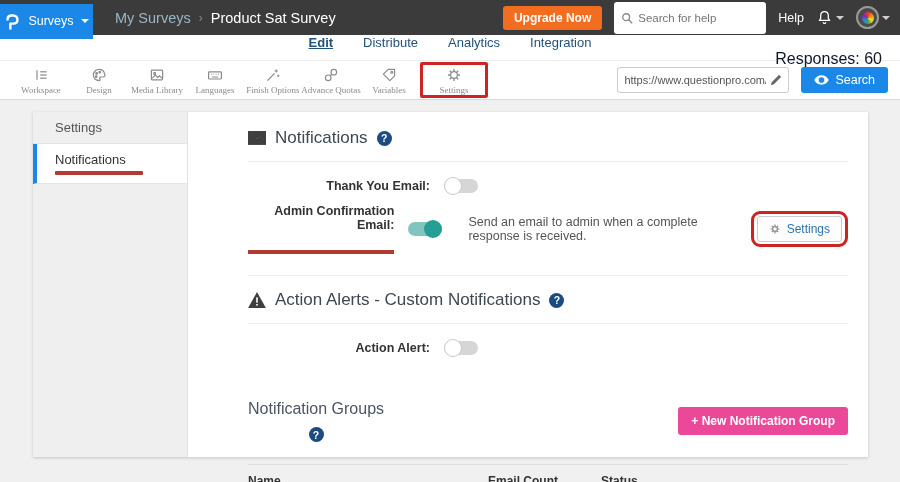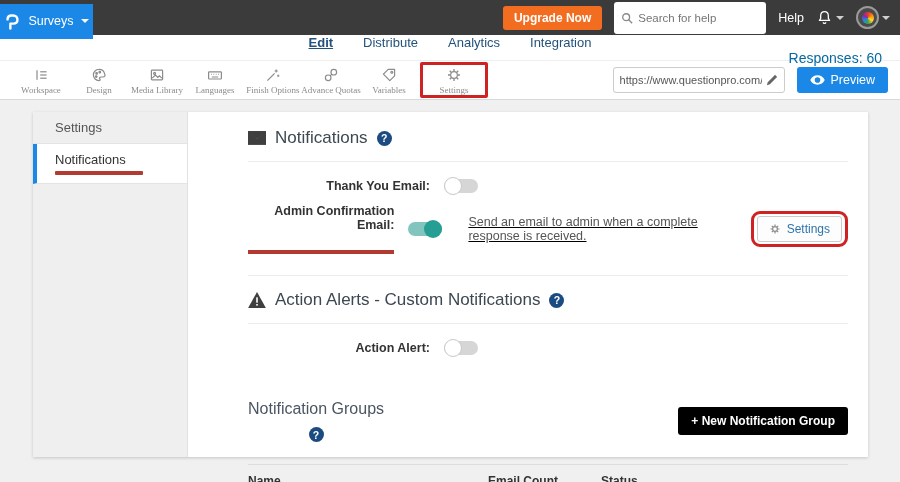--- a/index.html
+++ b/index.html
@@ -122,6 +122,11 @@
     <span class="brand-label">Surveys</span>
     <span class="caret"></span>
   </div>
+  <div class="breadcrumb">
+    <span class="crumb-parent">My Surveys</span>
+    <span class="crumb-sep">›</span>
+    <span class="crumb-current">Product Sat Survey</span>
+  </div>
   <div class="topbar-right">
     <button class="upgrade-btn">Upgrade Now</button>
     <div class="searchbox">

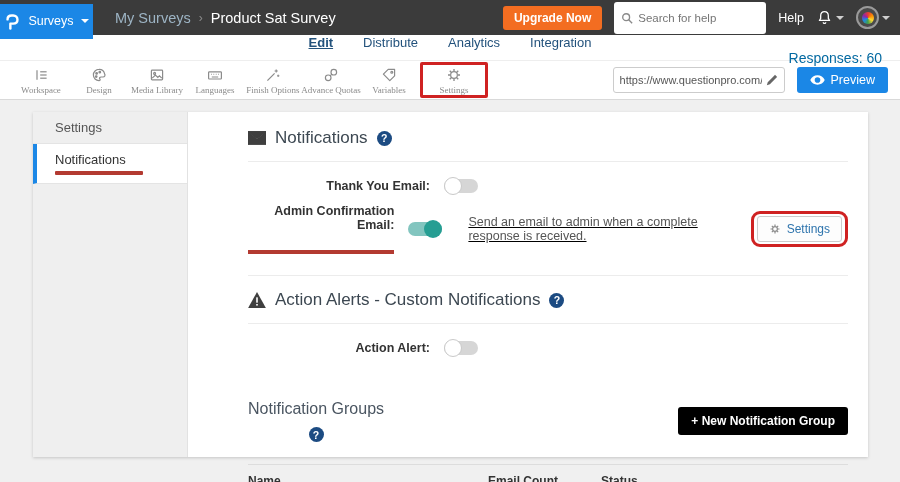--- a/index.html
+++ b/index.html
@@ -38,7 +38,7 @@
   .nav-tabs { display:flex; gap:30px; }
   .nav-tab { font-size:13px; color:#23527c; font-weight:500; cursor:pointer; }
   .nav-tab.active { font-weight:bold; text-decoration:underline; }
-  .responses { margin-left:auto; color:#0369a1; font-size:14px; }
+  .responses { margin-left:auto; color:#0f172a; font-size:16px; }
 
   
   .toolbar { height:40px; background:#fff; border-top:1px solid #eee; border-bottom:1px solid #d9d9d9;

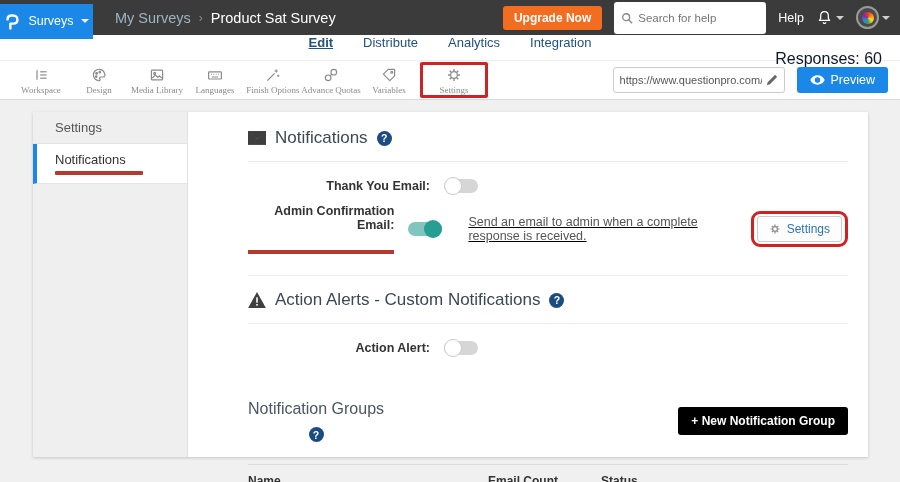--- a/index.html
+++ b/index.html
@@ -266,7 +266,7 @@
           <path d="M8 0 C4.5 0 1.7 2 0.3 5 C1.7 8 4.5 10 8 10 C11.5 10 14.3 8 15.7 5 C14.3 2 11.5 0 8 0 Z M8 8 A3 3 0 1 1 8 2 A3 3 0 0 1 8 8 Z"></path>
         </svg>
       </span>
-      <span>Preview</span>
+      <span>Search</span>
     </button>
   </div>
 </div>

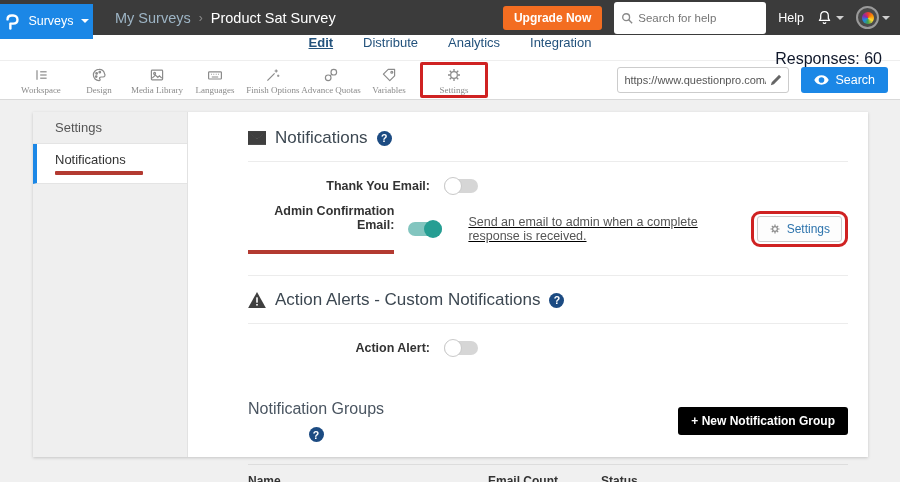--- a/index.html
+++ b/index.html
@@ -75,7 +75,7 @@
     cursor:pointer; }
   .sec-rows { padding:6px 0 10px 0; border-bottom:1px solid #ececec; }
   .sec-rows.noline { border-bottom:none; }
-  .t-row { display:flex; align-items:center; margin:11px 0;text-decoration:underline; }
+  .t-row { display:flex; align-items:center; margin:11px 0; }
   .t-label { width:182px; text-align:right; font-size:12.5px; font-weight:bold; color:#333; }
   .t-label .inner { display:inline-block; }
   .t-label .inner.red-under { border-bottom:4px solid #b33a31; padding-bottom:18px; }

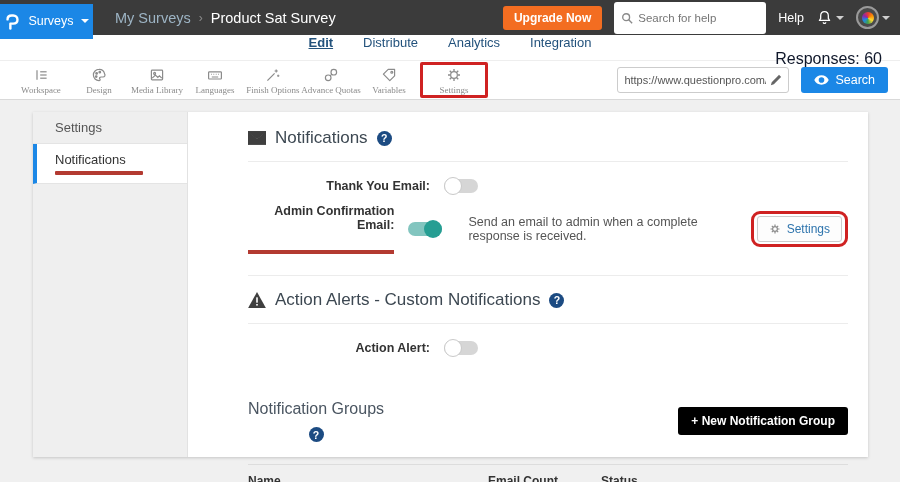--- a/index.html
+++ b/index.html
@@ -96,7 +96,7 @@
   .groups-head { display:flex; align-items:center; margin-top:24px; }
   .groups-title { display:flex; align-items:center; gap:9px;flex-direction:column; }
   .groups-title .stext { font-size:16px; color:#4a5561; }
-  .new-group-btn { margin-left:auto; background:#000000; color:#fff; border:none; border-radius:3px;
+  .new-group-btn { margin-left:auto; background:#ec4899; color:#fff; border:none; border-radius:3px;
     font-size:12px; font-weight:bold; padding:7px 13px; cursor:pointer; font-family:inherit; }
 
   .grid { margin-top:22px; font-size:12.5px; }

